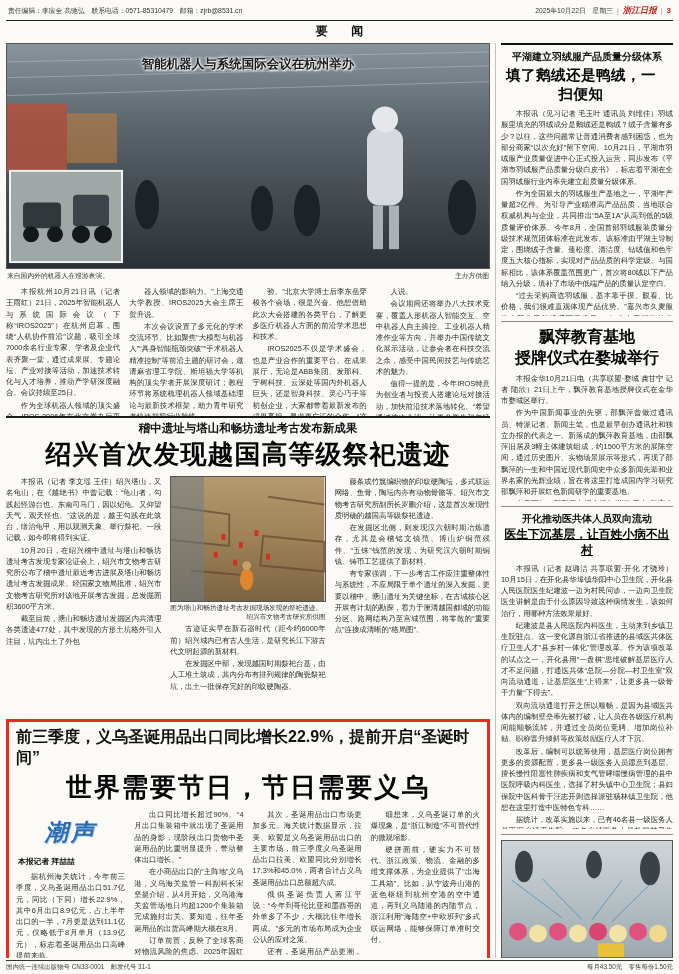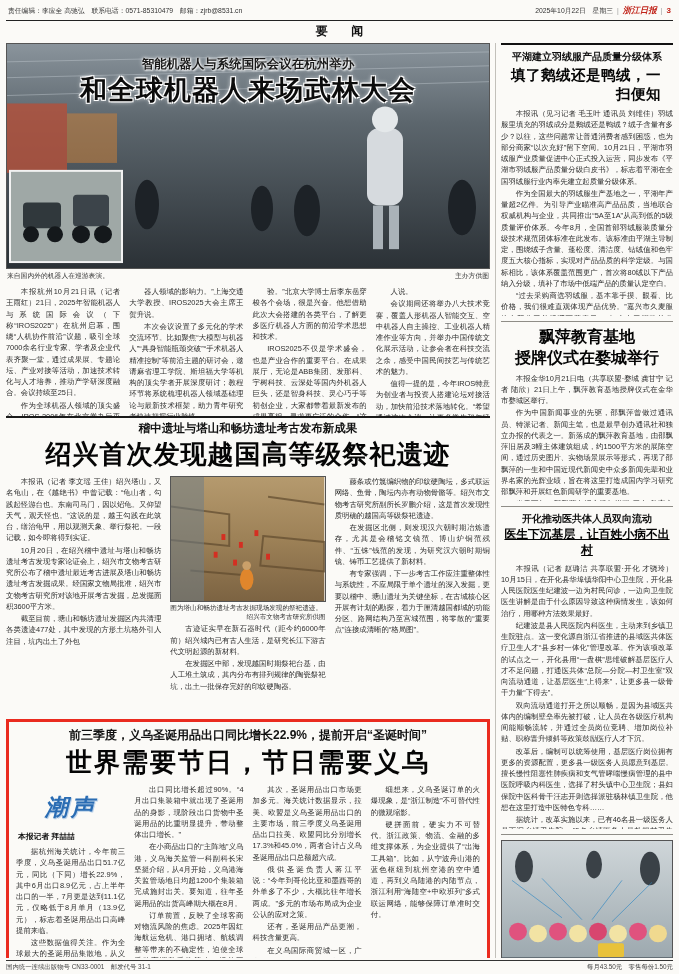--- a/index.html
+++ b/index.html
@@ -170,7 +170,6 @@
           </g>
         </svg>
         <div class="overlay-kicker">智能机器人与系统国际会议在杭州举办</div>
-        <div class="overlay-head">和全球机器人来场武林大会</div>
       </div>
       <div class="caption-row">
         <span>来自国内外的机器人在巡游表演。</span>

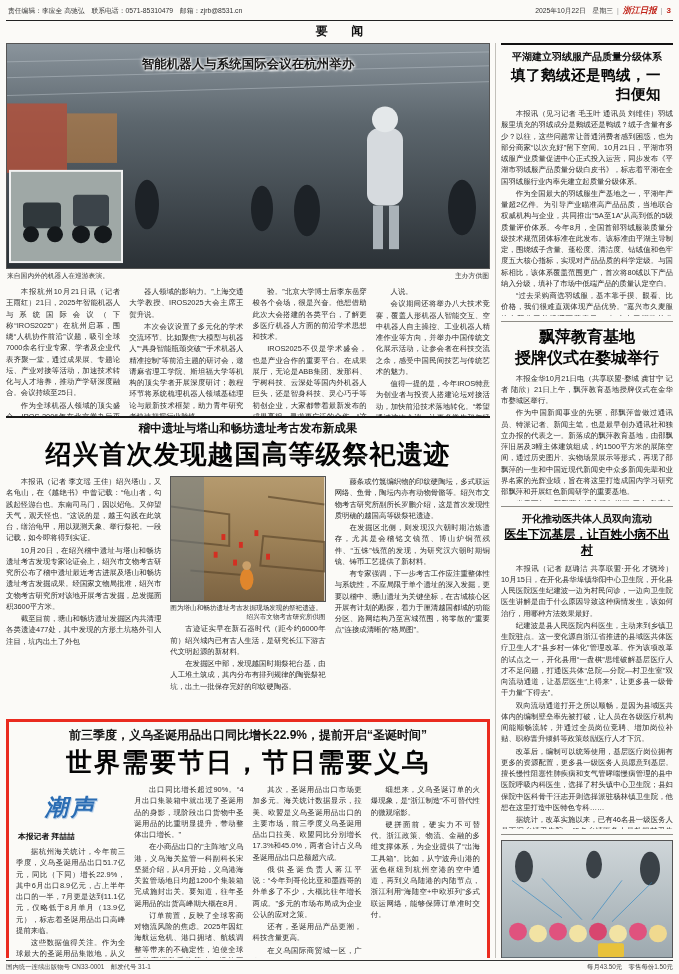--- a/index.html
+++ b/index.html
@@ -88,7 +88,7 @@
 
   
   .r-kicker { text-align: center; font-size: 10px; font-weight: bold; color: #111; margin-top: 2px; }
-  .r-head1 { text-align: right; font-size: 14.5px; font-weight: bold; color: #050505; margin: 2px 12px 4px 0; letter-spacing: 0.5px; }
+  .r-head1 { text-align: center; font-size: 14.5px; font-weight: bold; color: #050505; margin: 2px 12px 4px 0; letter-spacing: 0.5px; }
   .r-head2 { text-align: center; font-size: 16px; font-weight: bold; color: #050505; line-height: 1.3; margin: 2px 0 4px 0; }
   .r-head3 { text-align: center; font-size: 11.8px; font-weight: bold; color: #050505; margin: 1px 0 4px 0; text-decoration: underline; }
   .r-paras { overflow: hidden; }

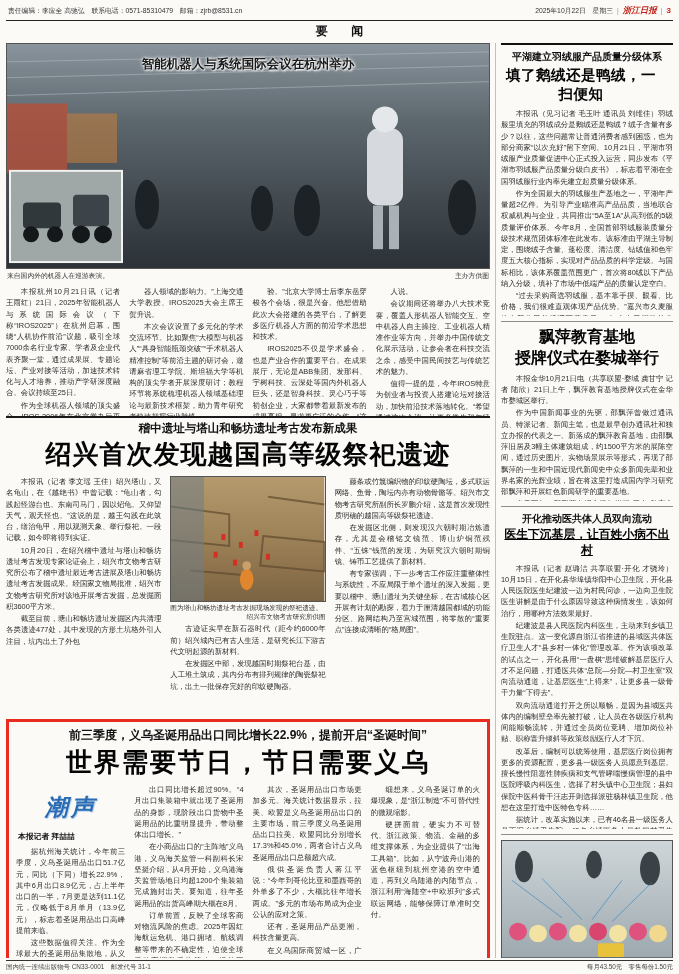--- a/index.html
+++ b/index.html
@@ -72,7 +72,7 @@
 
   
   .yiwu-box { border: 3px solid #ea2b1f; margin-top: 5px; padding: 5px 7px 4px 7px; }
-  .yiwu-kicker { text-align: center; font-size: 12px; font-weight: bold; color: #111; }
+  .yiwu-kicker { font-size: 16px; font-weight: bold; color: #111; }
   .yiwu-head { text-align: center; font-size: 26px; font-weight: bold; color: #050505; letter-spacing: 2px; margin: 1px 0 4px 0; }
   .yiwu-body { height: 196px; }
   .logo-box {

